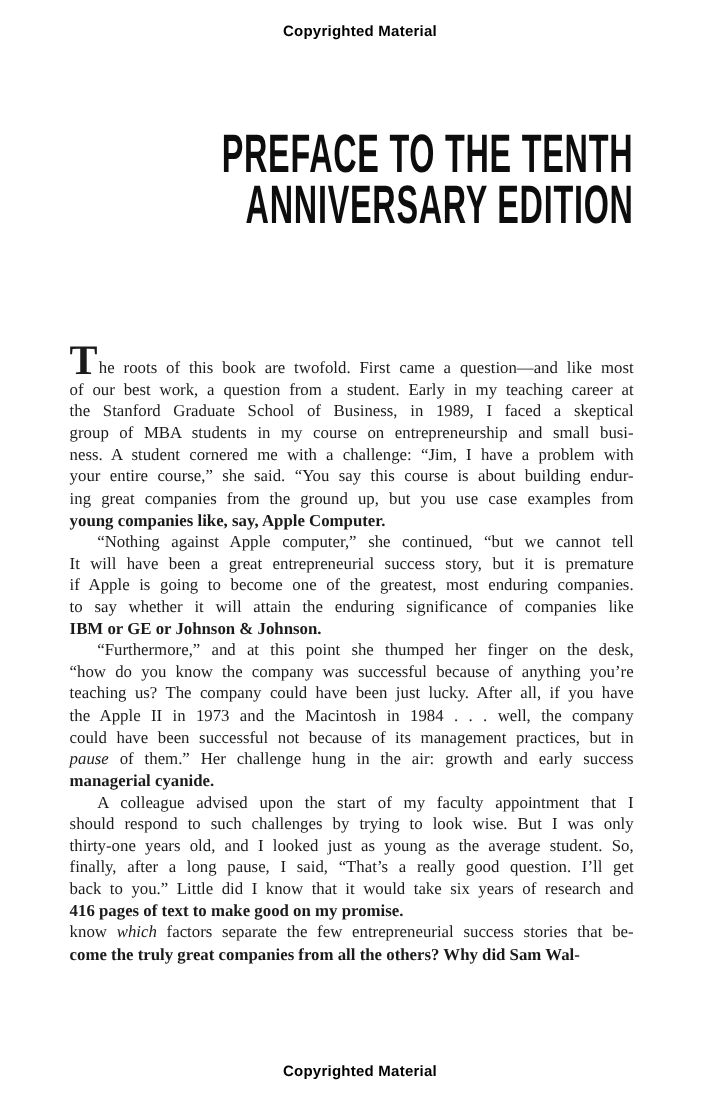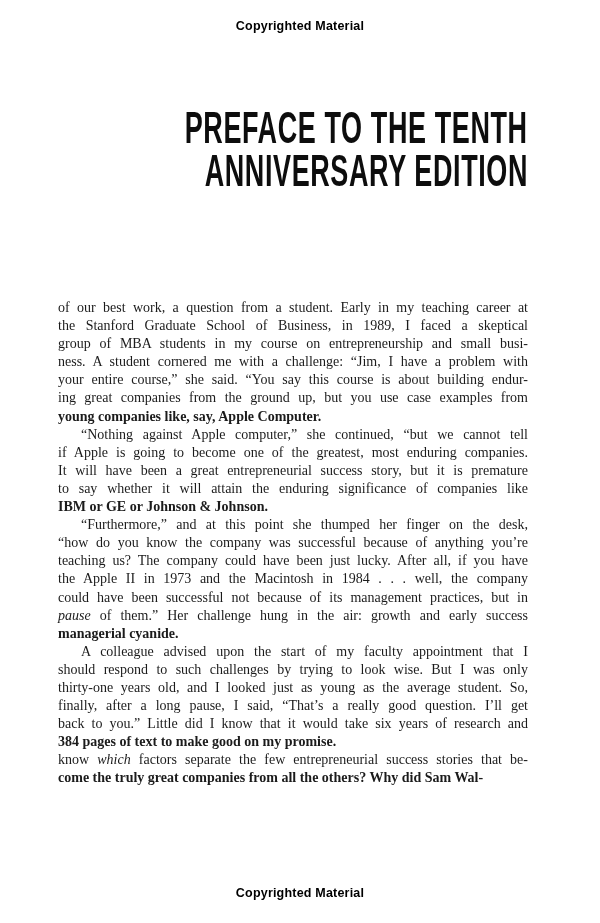--- a/index.html
+++ b/index.html
@@ -88,6 +88,7 @@
   </div>
 
   <div class="body-text">
+      <div class="line"><span class="initial-cap">T</span>he roots of this book are twofold. First came a question—and like most</div>
       <div class="line">of our best work, a question from a student. Early in my teaching career at</div>
       <div class="line">the Stanford Graduate School of Business, in 1989, I faced a skeptical</div>
       <div class="line">group of MBA students in my course on entrepreneurship and small busi-</div>

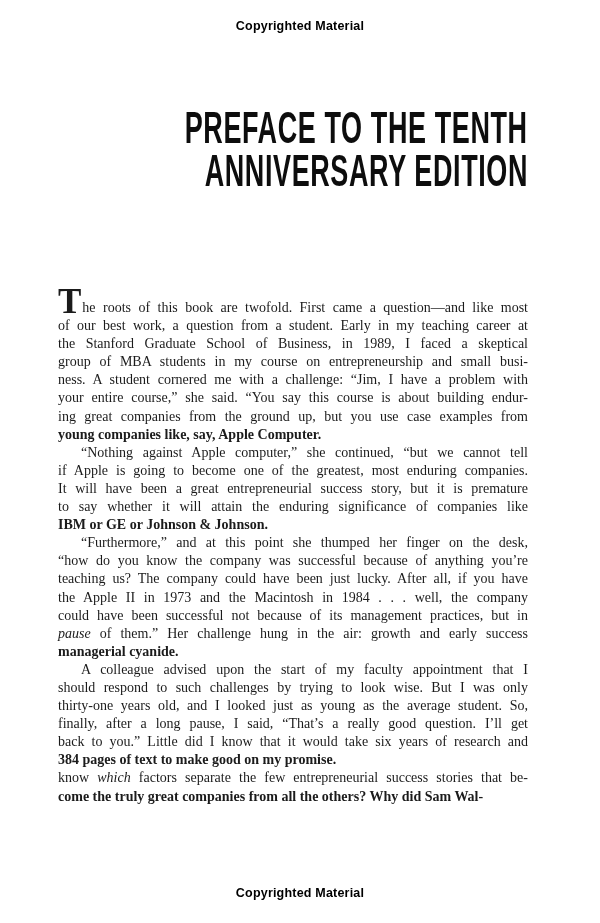--- a/index.html
+++ b/index.html
@@ -97,8 +97,8 @@
       <div class="line">ing great companies from the ground up, but you use case examples from</div>
       <div class="line para-end">young companies like, say, Apple Computer.</div>
       <div class="line indent">“Nothing against Apple computer,” she continued, “but we cannot tell</div>
+      <div class="line">It will have been a great entrepreneurial success story, but it is premature</div>
       <div class="line">if Apple is going to become one of the greatest, most enduring companies.</div>
-      <div class="line">It will have been a great entrepreneurial success story, but it is premature</div>
       <div class="line">to say whether it will attain the enduring significance of companies like</div>
       <div class="line para-end">IBM or GE or Johnson &amp; Johnson.</div>
       <div class="line indent">“Furthermore,” and at this point she thumped her finger on the desk,</div>

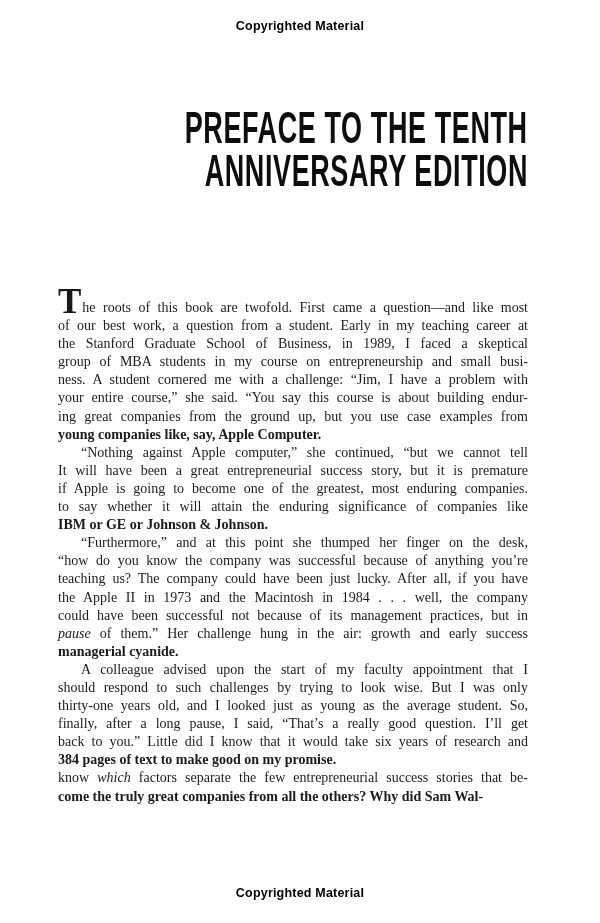--- a/index.html
+++ b/index.html
@@ -113,7 +113,7 @@
       <div class="line">thirty-one years old, and I looked just as young as the average student. So,</div>
       <div class="line">finally, after a long pause, I said, “That’s a really good question. I’ll get</div>
       <div class="line">back to you.” Little did I know that it would take six years of research and</div>
-      <div class="line para-end">384 pages of text to make good on my promise.</div>
+      <div class="line para-end">416 pages of text to make good on my promise.</div>
       <div class="line">know <i>which</i> factors separate the few entrepreneurial success stories that be-</div>
       <div class="line para-end">come the truly great companies from all the others? Why did Sam Wal-</div>
     </div>

